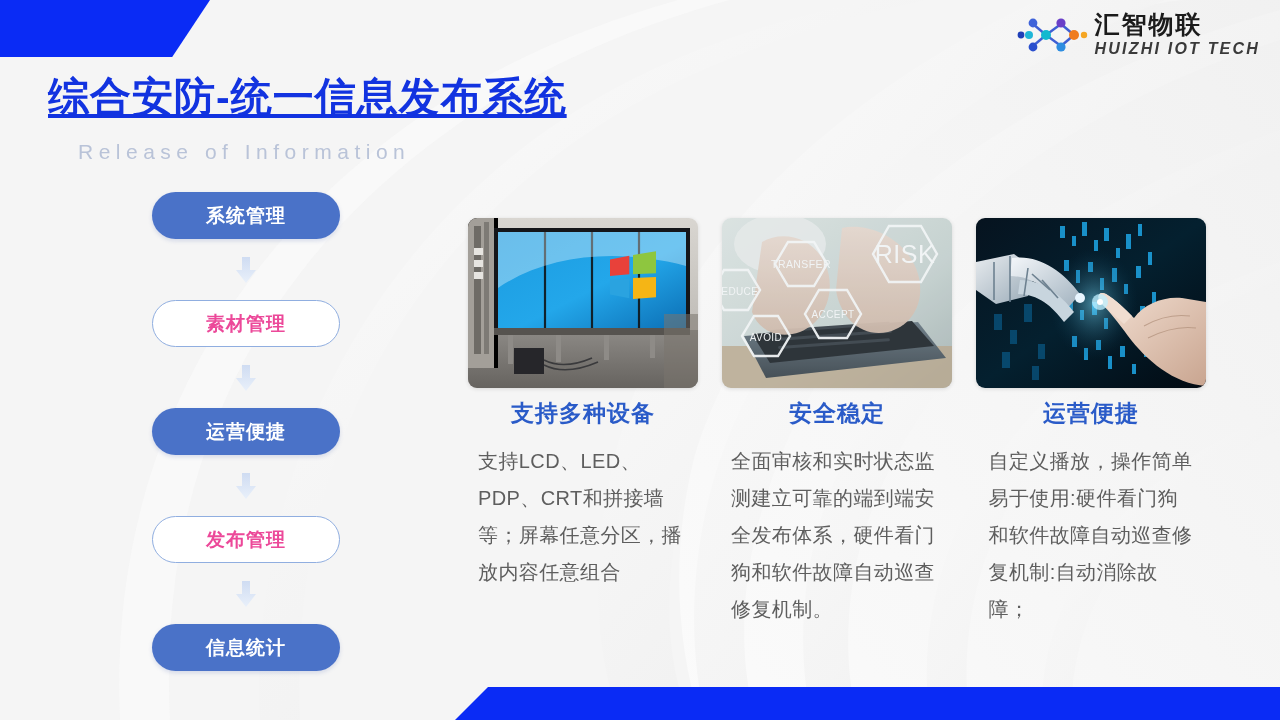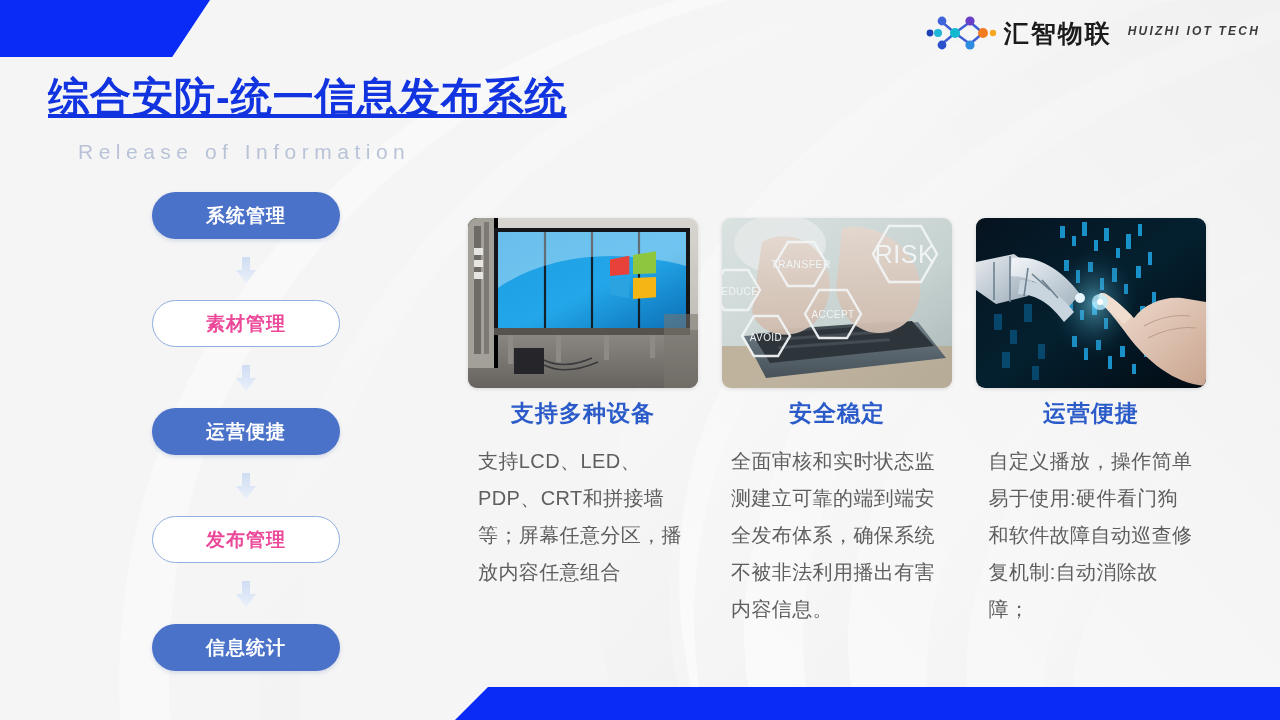--- a/index.html
+++ b/index.html
@@ -39,7 +39,7 @@
     display: flex; align-items: center; gap: 7px;
   }
   .logo-mark { width: 72px; height: 42px; }
-  .logo-text { display: flex; flex-direction: row; line-height: 1; gap: 16px; }
+  .logo-text { display: flex; flex-direction: column; line-height: 1; }
   .logo-cn {
     font-size: 25px; font-weight: bold; color: #1b1b1b;
     letter-spacing: 2px;

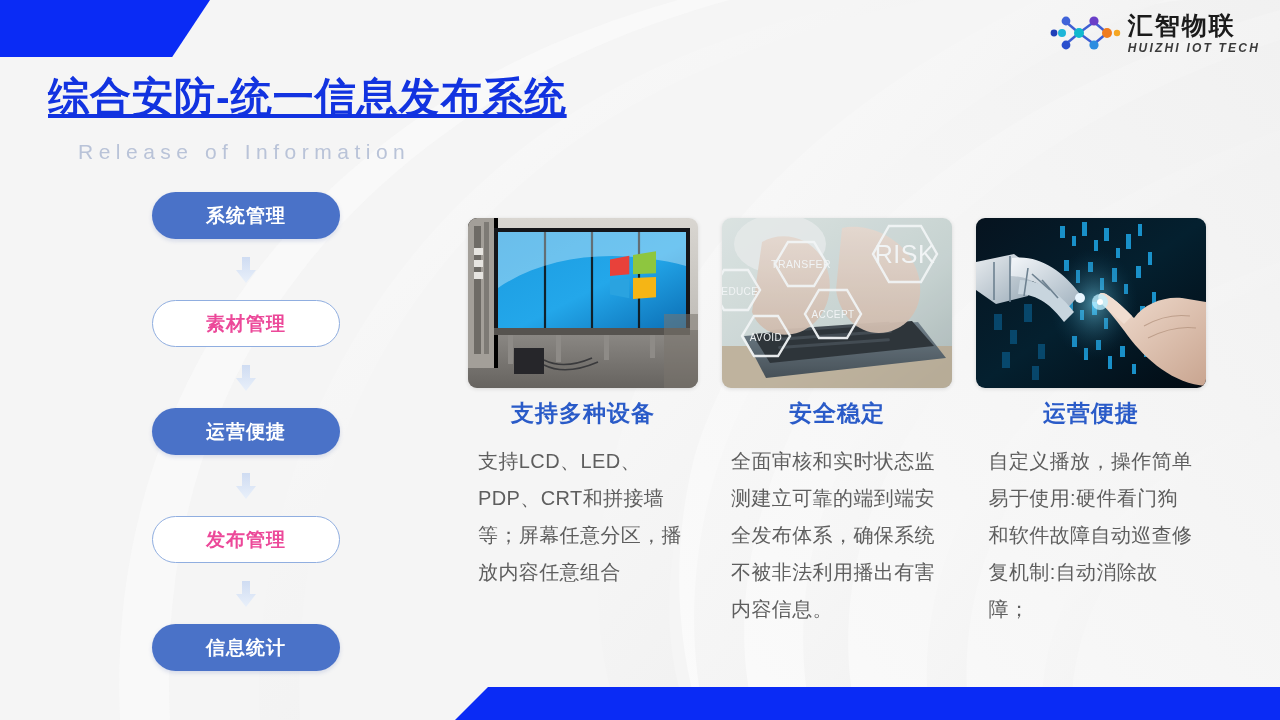--- a/index.html
+++ b/index.html
@@ -45,7 +45,7 @@
     letter-spacing: 2px;
   }
   .logo-en {
-    font-size: 12px; font-weight: bold; color: #3a3a3a;
+    font-size: 16px; font-weight: bold; color: #3a3a3a;
     letter-spacing: 2.2px; margin-top: 4px; font-style: italic;
   }
 

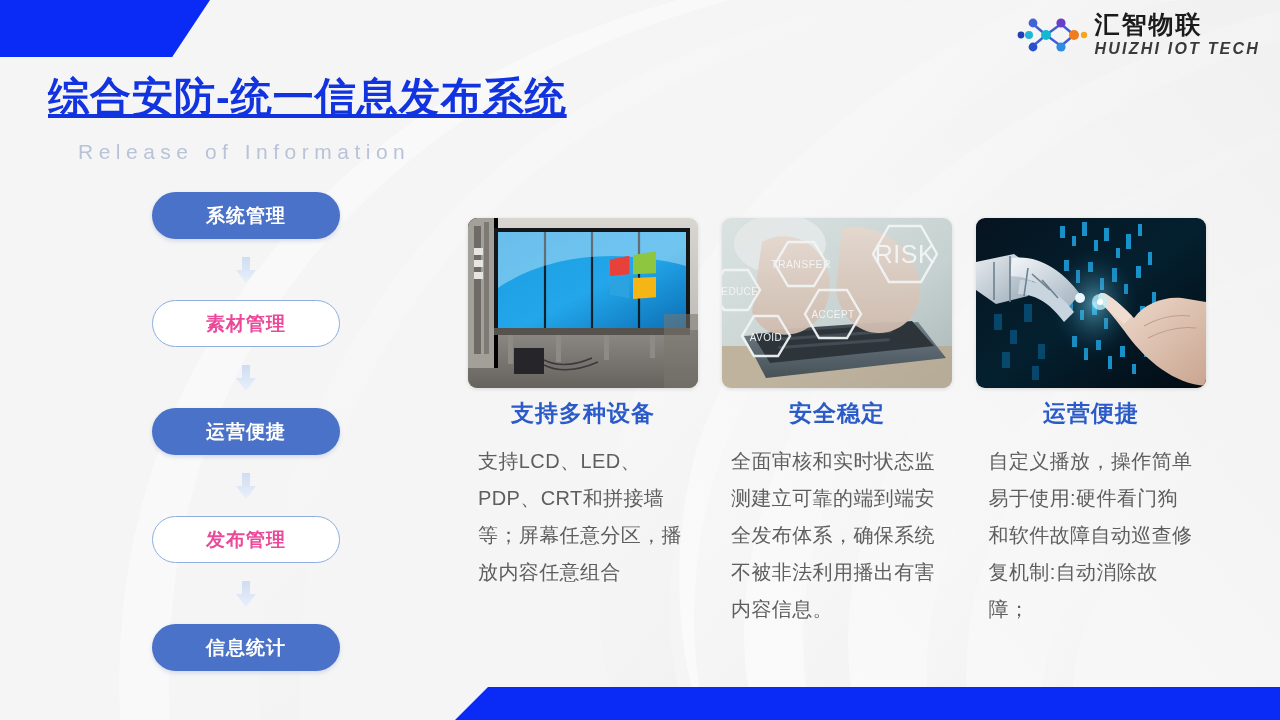--- a/index.html
+++ b/index.html
@@ -343,7 +343,7 @@
         </svg>
       </div>
       <div class="card-title">安全稳定</div>
-      <div class="card-body">全面审核和实时状态监测建立可靠的端到端安全发布体系，确保系统不被非法利用播出有害内容信息。</div>
+      <div class="card-body">全面审核和实时状态监测建立可靠的端到端安全发布体系，硬件看门狗和软件故障自动巡查修复机制。</div>
     </div>
 
     <div class="card">

